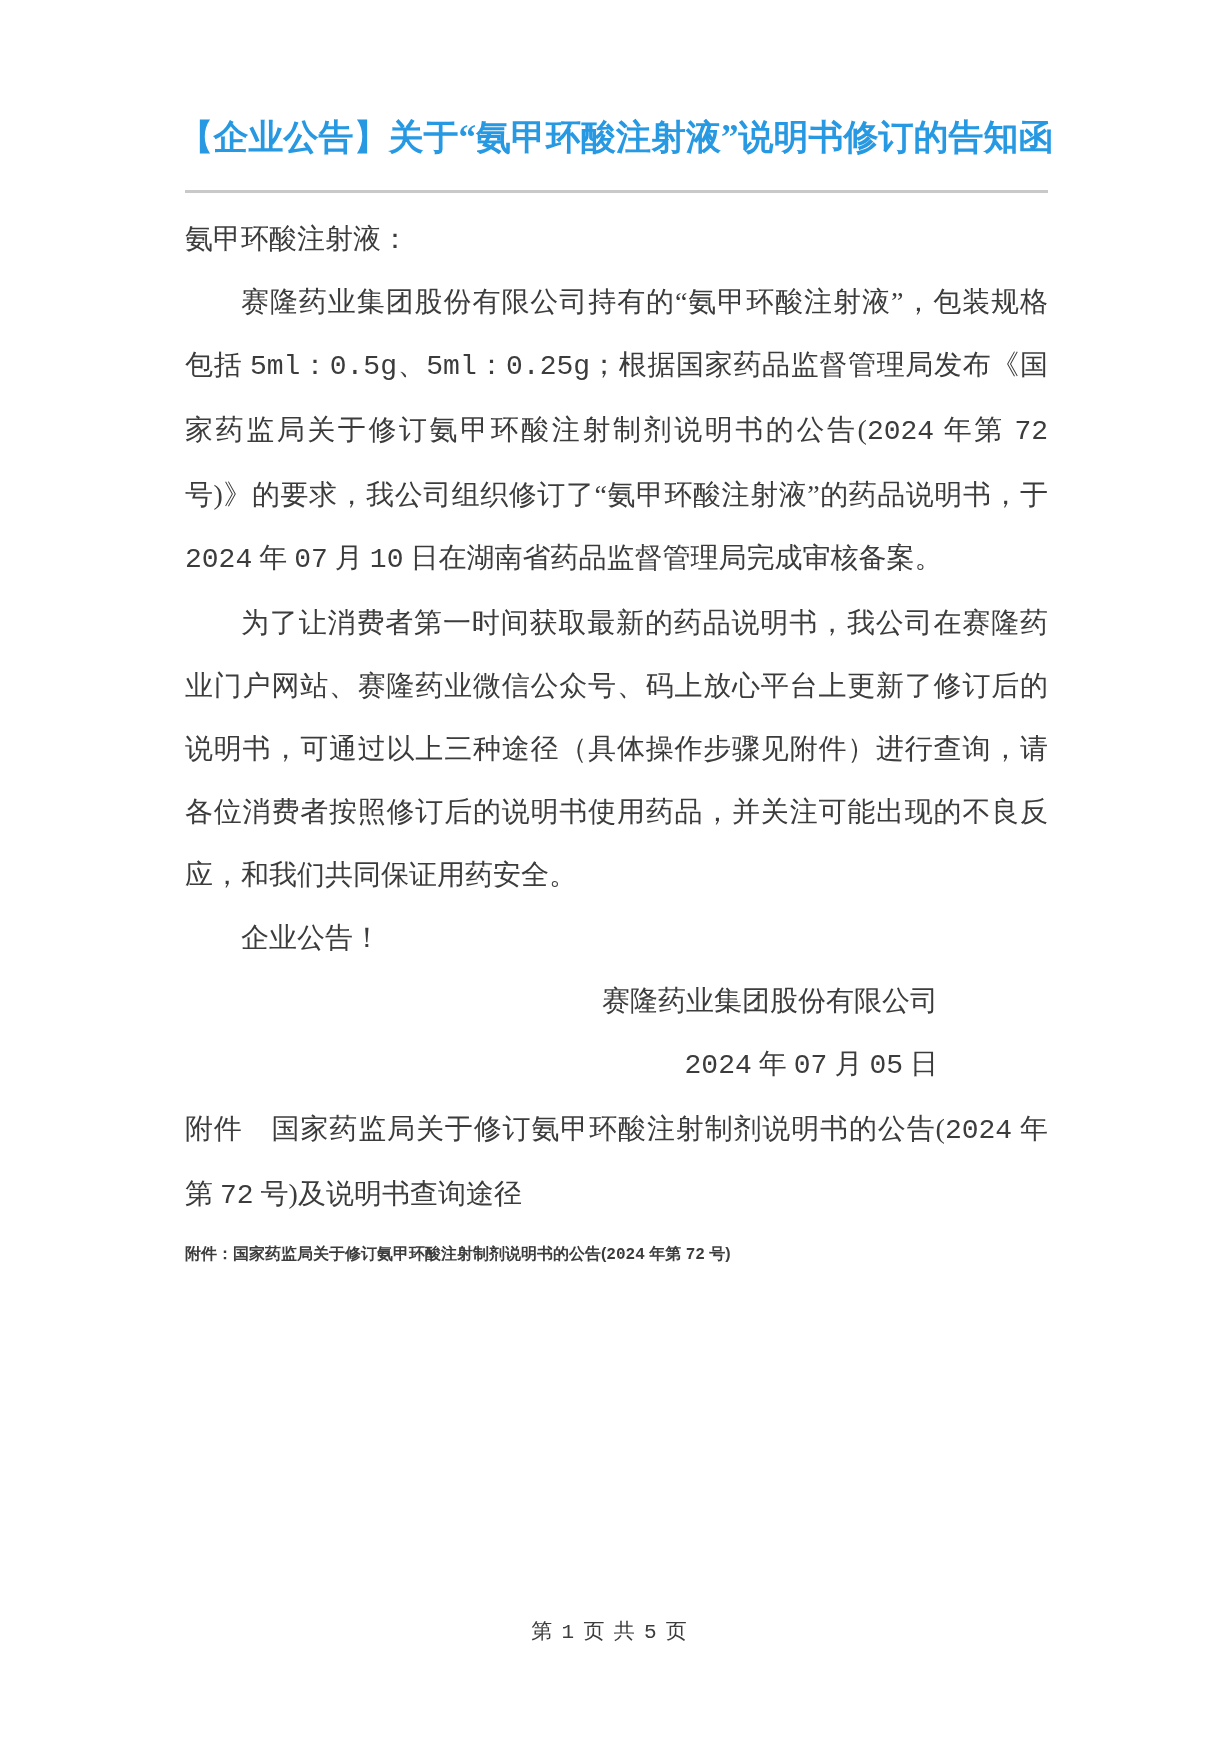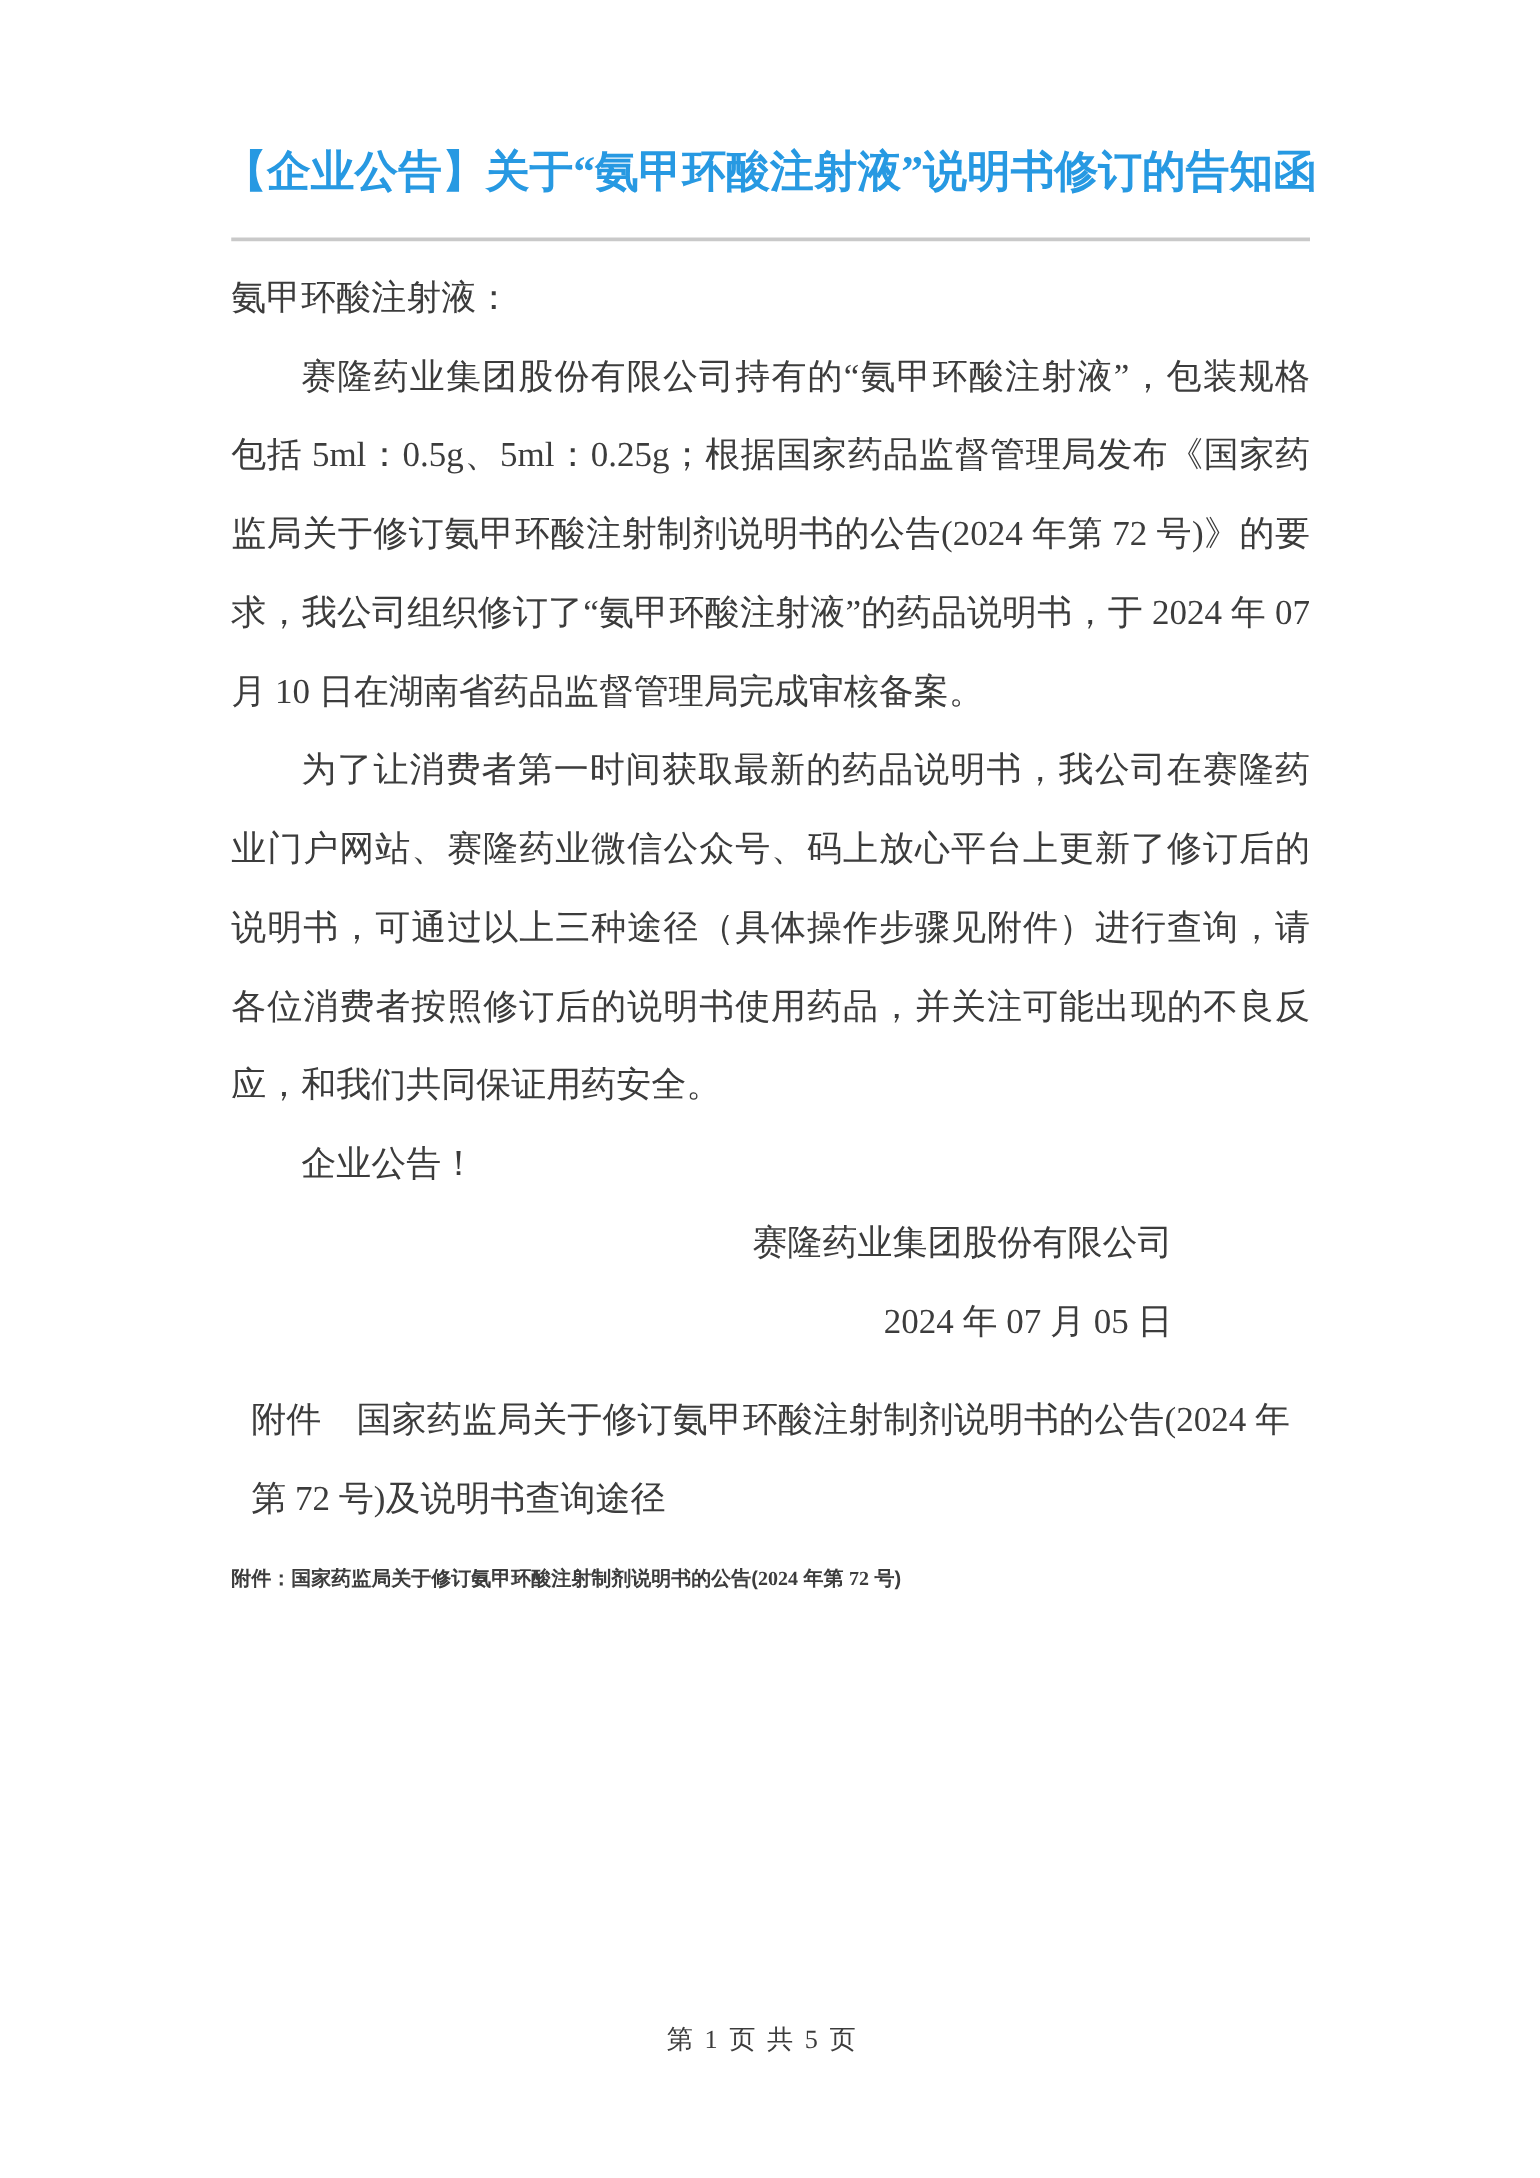--- a/index.html
+++ b/index.html
@@ -74,7 +74,7 @@
     letter-spacing: 2px;
   }
   .latin {
-    font-family: Liberation Serif, serif;
+    font-family: Liberation Mono, monospace;
   }
 </style>
 </head>

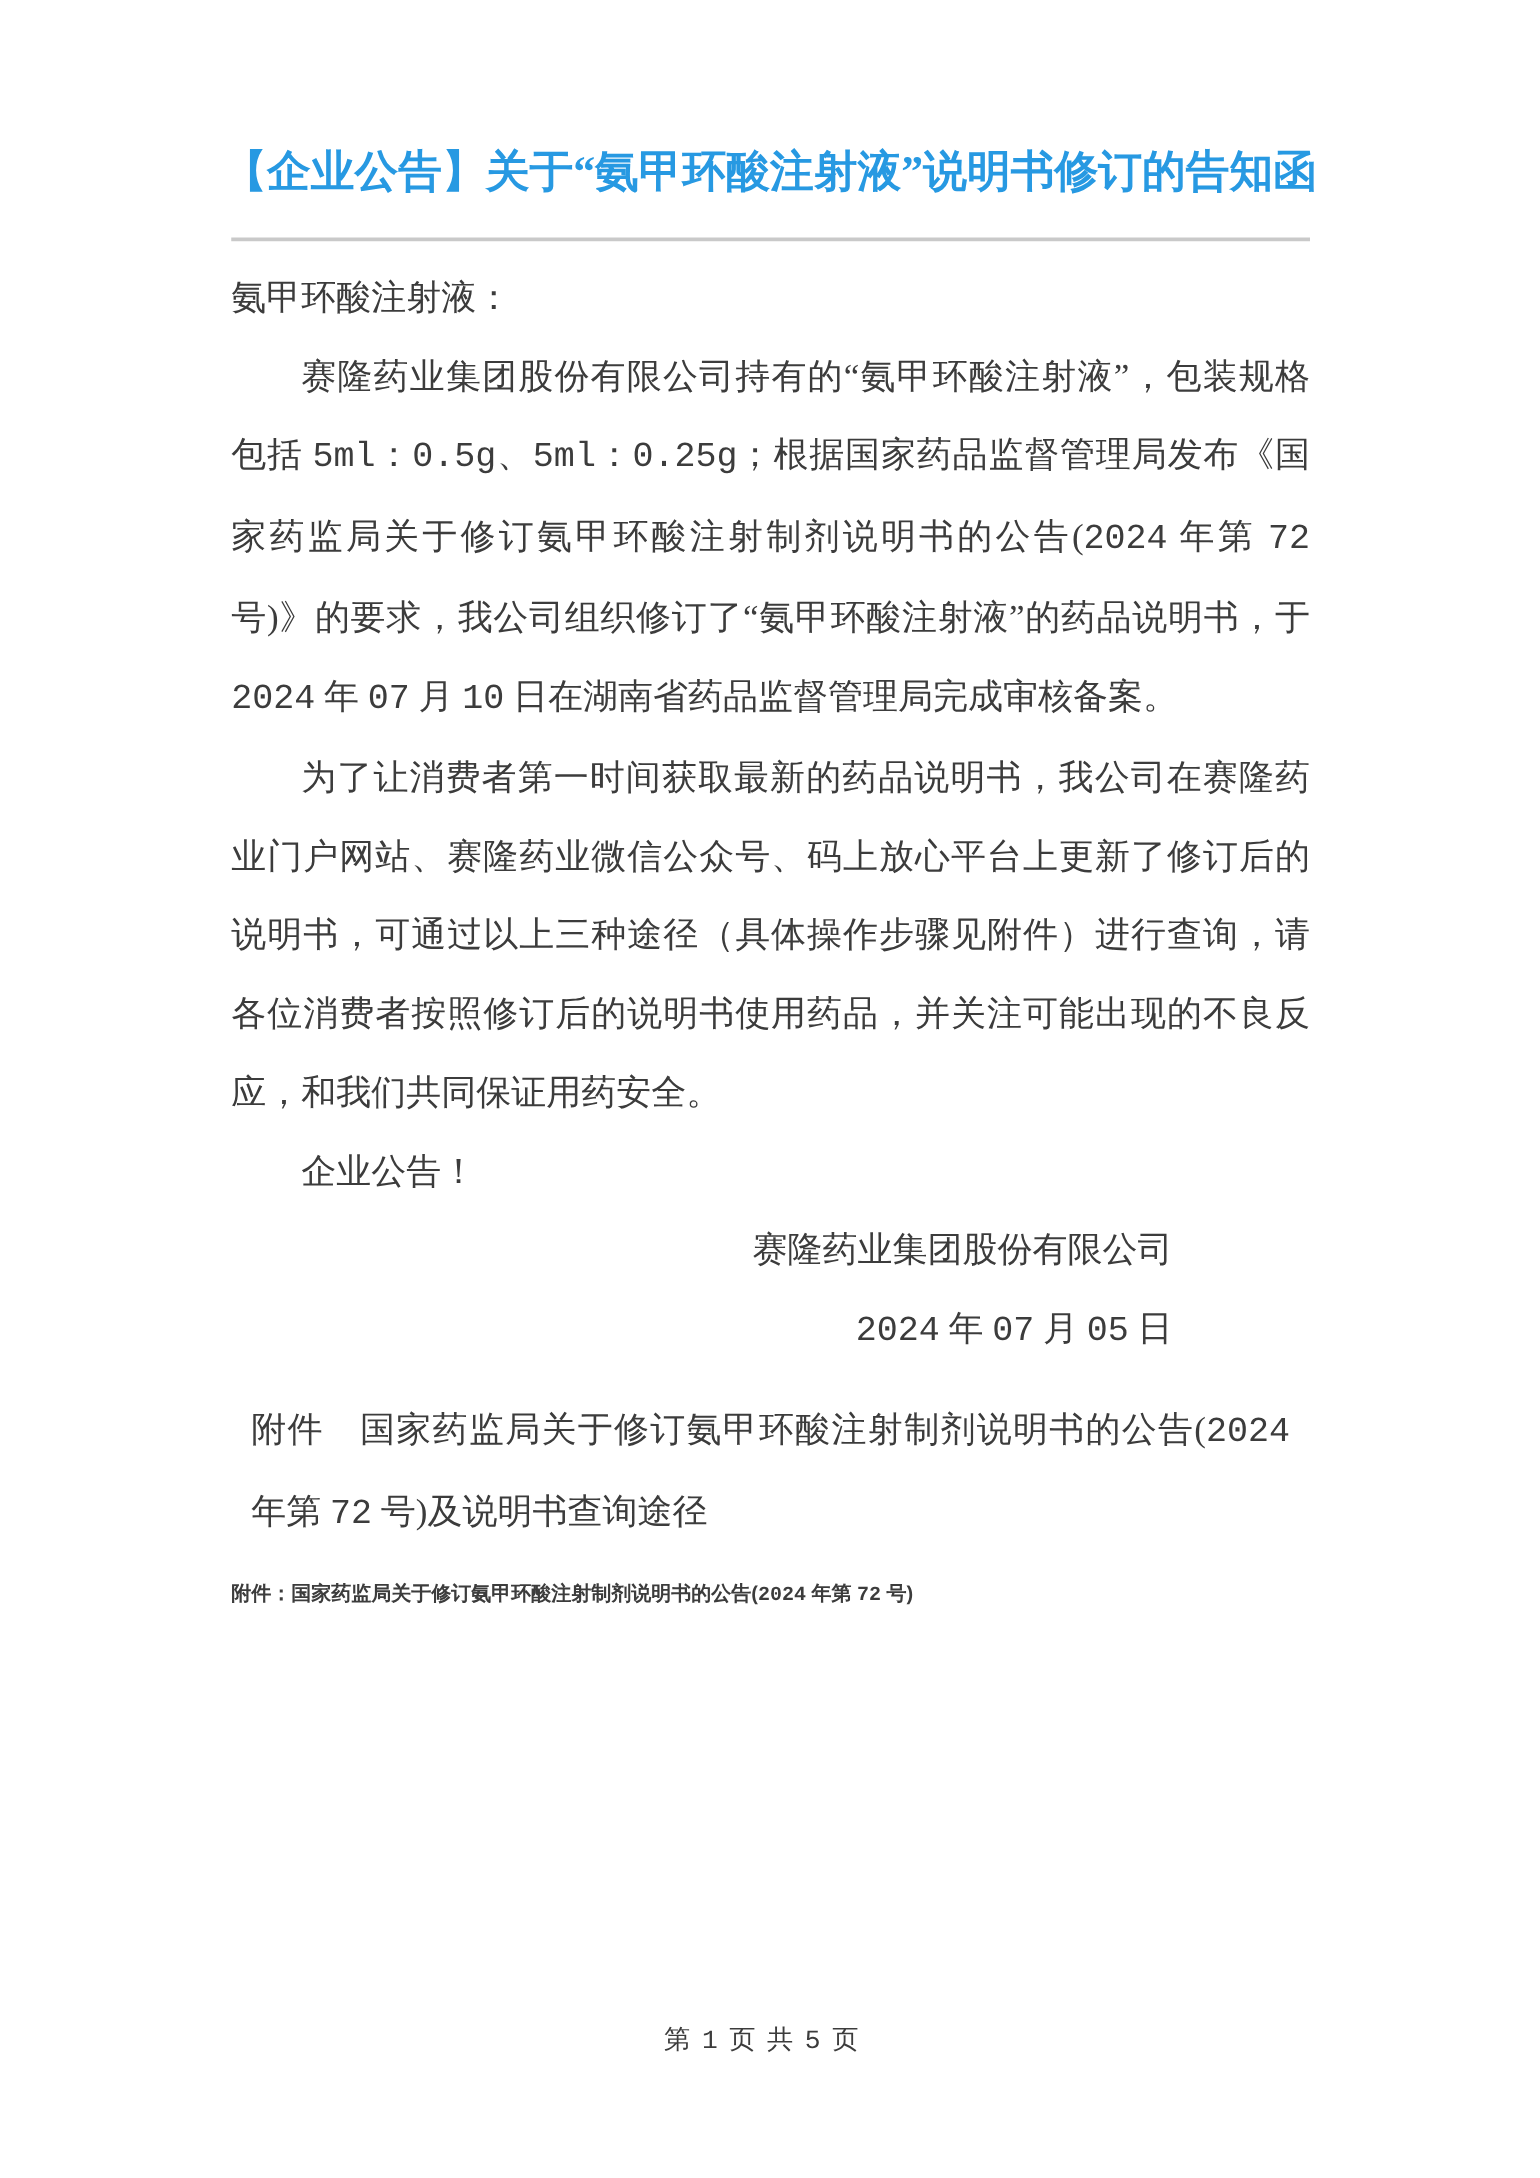--- a/index.html
+++ b/index.html
@@ -54,7 +54,7 @@
     padding-right: 110px;
   }
   .attach {
-    margin: 16px;
+    margin: 0;
   }
   .attach-bold {
     margin: 10px 0 0 0;

